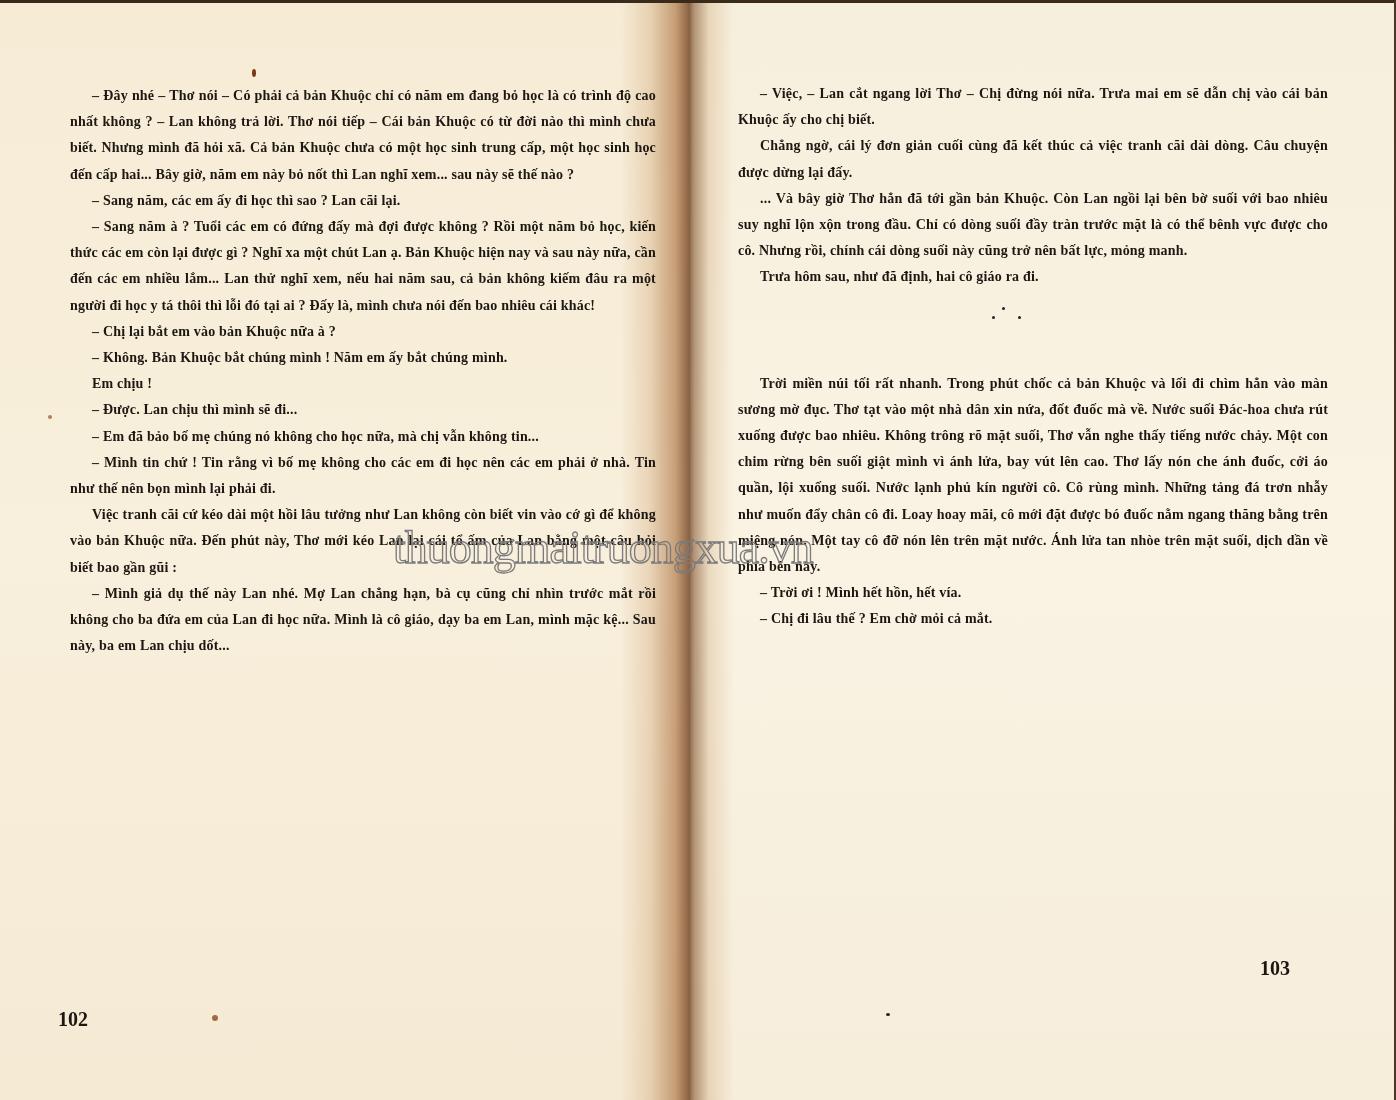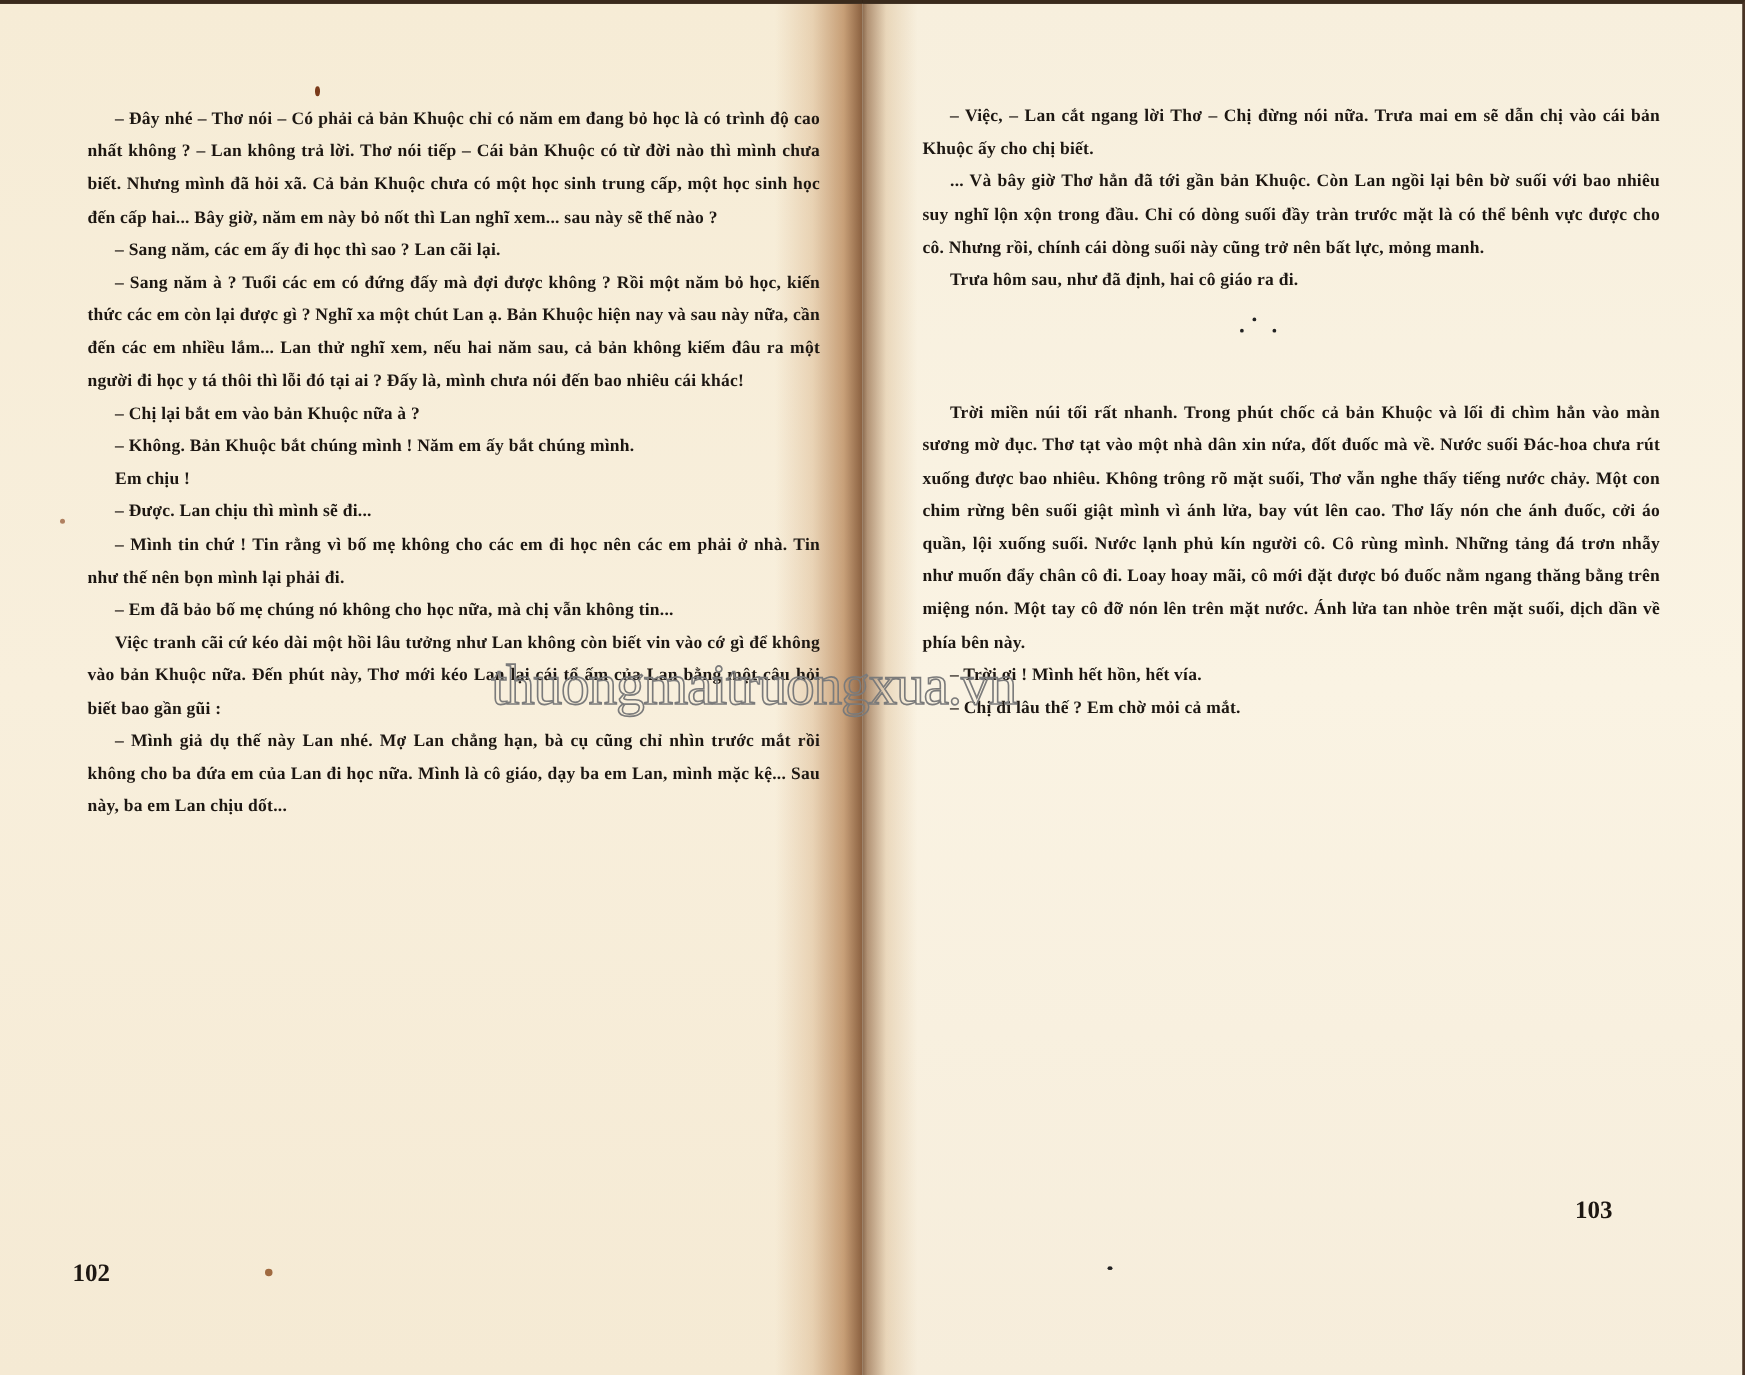--- a/index.html
+++ b/index.html
@@ -100,6 +100,7 @@
 
     <div class="text-block">
       <p class="para">– Việc, – Lan cắt ngang lời Thơ – Chị đừng nói nữa. Trưa mai em sẽ dẫn chị vào cái bản Khuộc ấy cho chị biết.</p>
+      <p class="para">Chẳng ngờ, cái lý đơn giản cuối cùng đã kết thúc cả việc tranh cãi dài dòng. Câu chuyện được dừng lại đấy.</p>
       <p class="para">... Và bây giờ Thơ hẳn đã tới gần bản Khuộc. Còn Lan ngồi lại bên bờ suối với bao nhiêu suy nghĩ lộn xộn trong đầu. Chỉ có dòng suối đầy tràn trước mặt là có thể bênh vực được cho cô. Nhưng rồi, chính cái dòng suối này cũng trở nên bất lực, mỏng manh.</p>
       <p class="para">Trưa hôm sau, như đã định, hai cô giáo ra đi.</p>
 

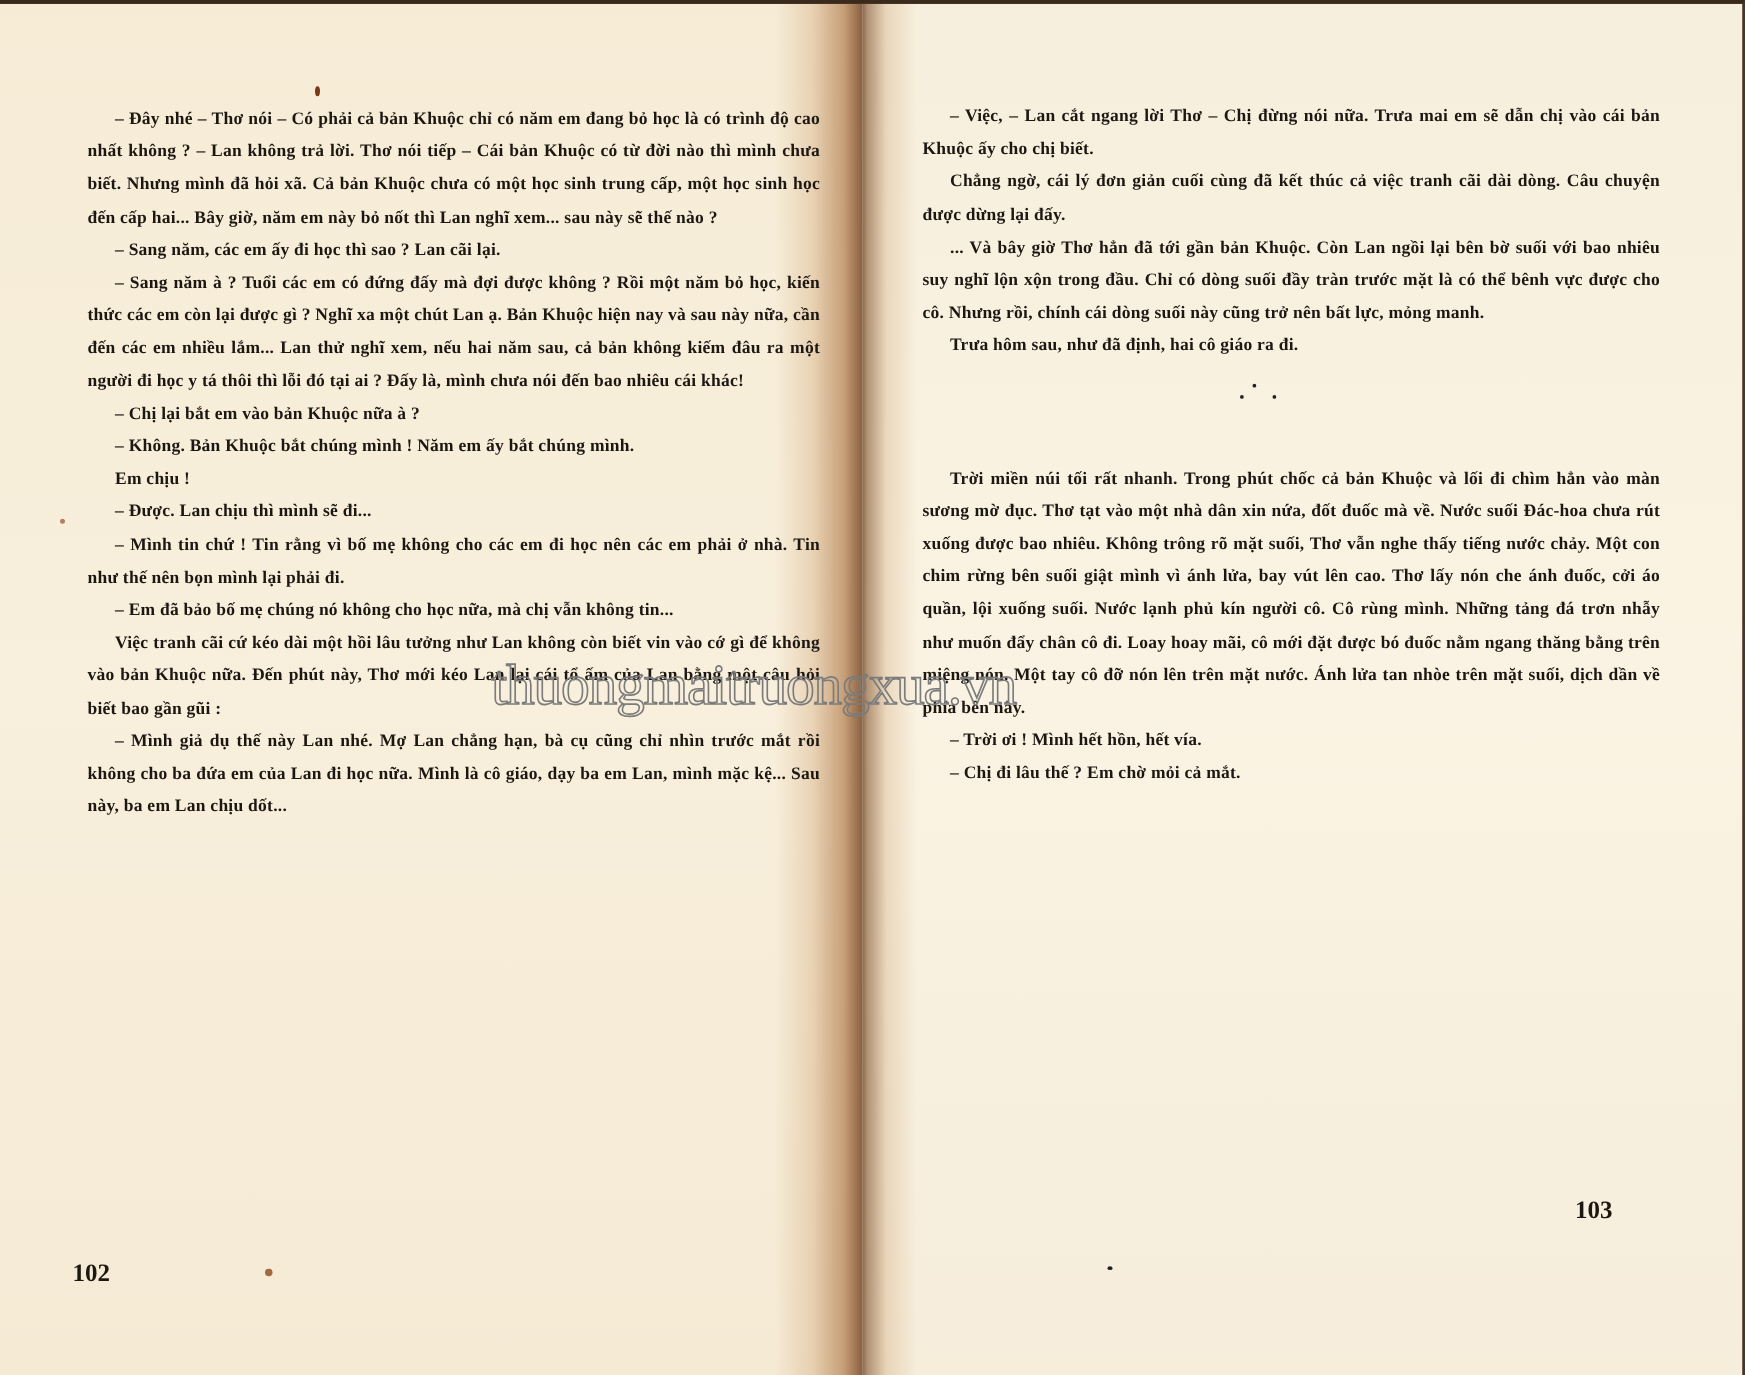--- a/index.html
+++ b/index.html
@@ -86,8 +86,8 @@
       <p class="para">– Không. Bản Khuộc bắt chúng mình ! Năm em ấy bắt chúng mình.</p>
       <p class="para">Em chịu !</p>
       <p class="para">– Được. Lan chịu thì mình sẽ đi...</p>
+      <p class="para">– Em đã bảo bố mẹ chúng nó không cho học nữa, mà chị vẫn không tin...</p>
       <p class="para">– Mình tin chứ ! Tin rằng vì bố mẹ không cho các em đi học nên các em phải ở nhà. Tin như thế nên bọn mình lại phải đi.</p>
-      <p class="para">– Em đã bảo bố mẹ chúng nó không cho học nữa, mà chị vẫn không tin...</p>
       <p class="para">Việc tranh cãi cứ kéo dài một hồi lâu tưởng như Lan không còn biết vin vào cớ gì để không vào bản Khuộc nữa. Đến phút này, Thơ mới kéo Lan lại cái tổ ấm của Lan bằng một câu hỏi biết bao gần gũi :</p>
       <p class="para">– Mình giả dụ thế này Lan nhé. Mợ Lan chẳng hạn, bà cụ cũng chỉ nhìn trước mắt rồi không cho ba đứa em của Lan đi học nữa. Mình là cô giáo, dạy ba em Lan, mình mặc kệ... Sau này, ba em Lan chịu dốt...</p>
     </div>

